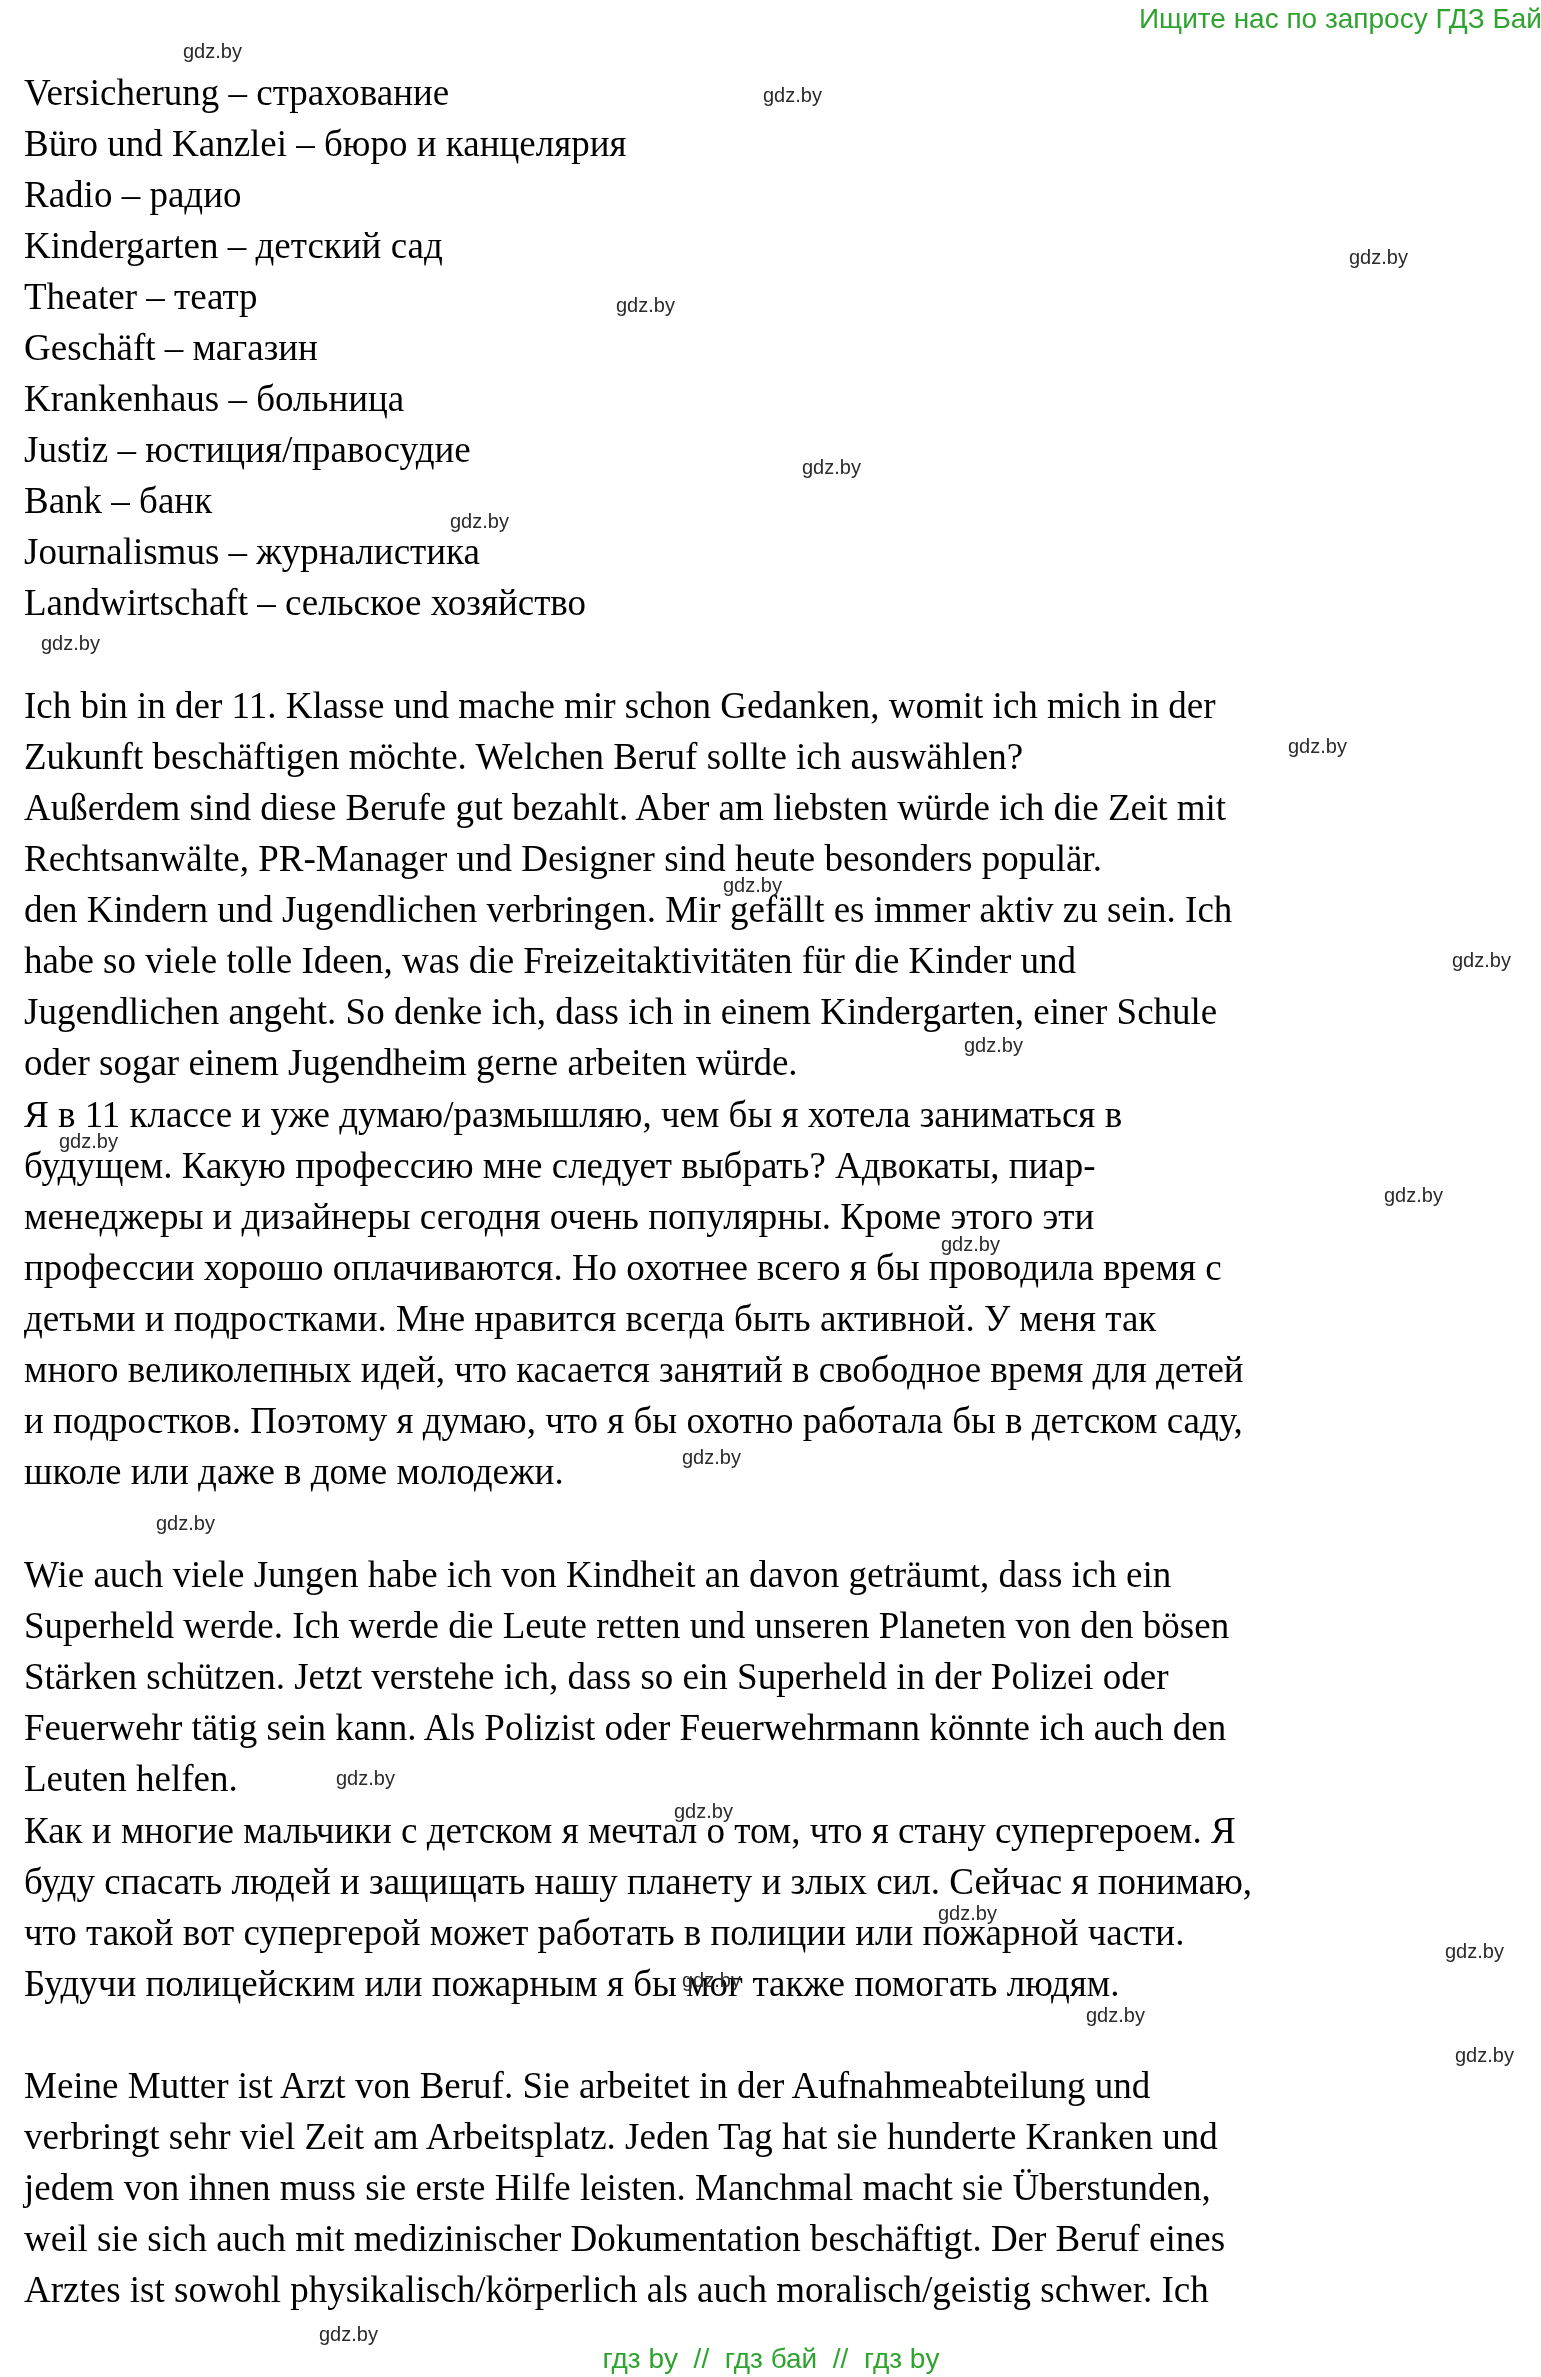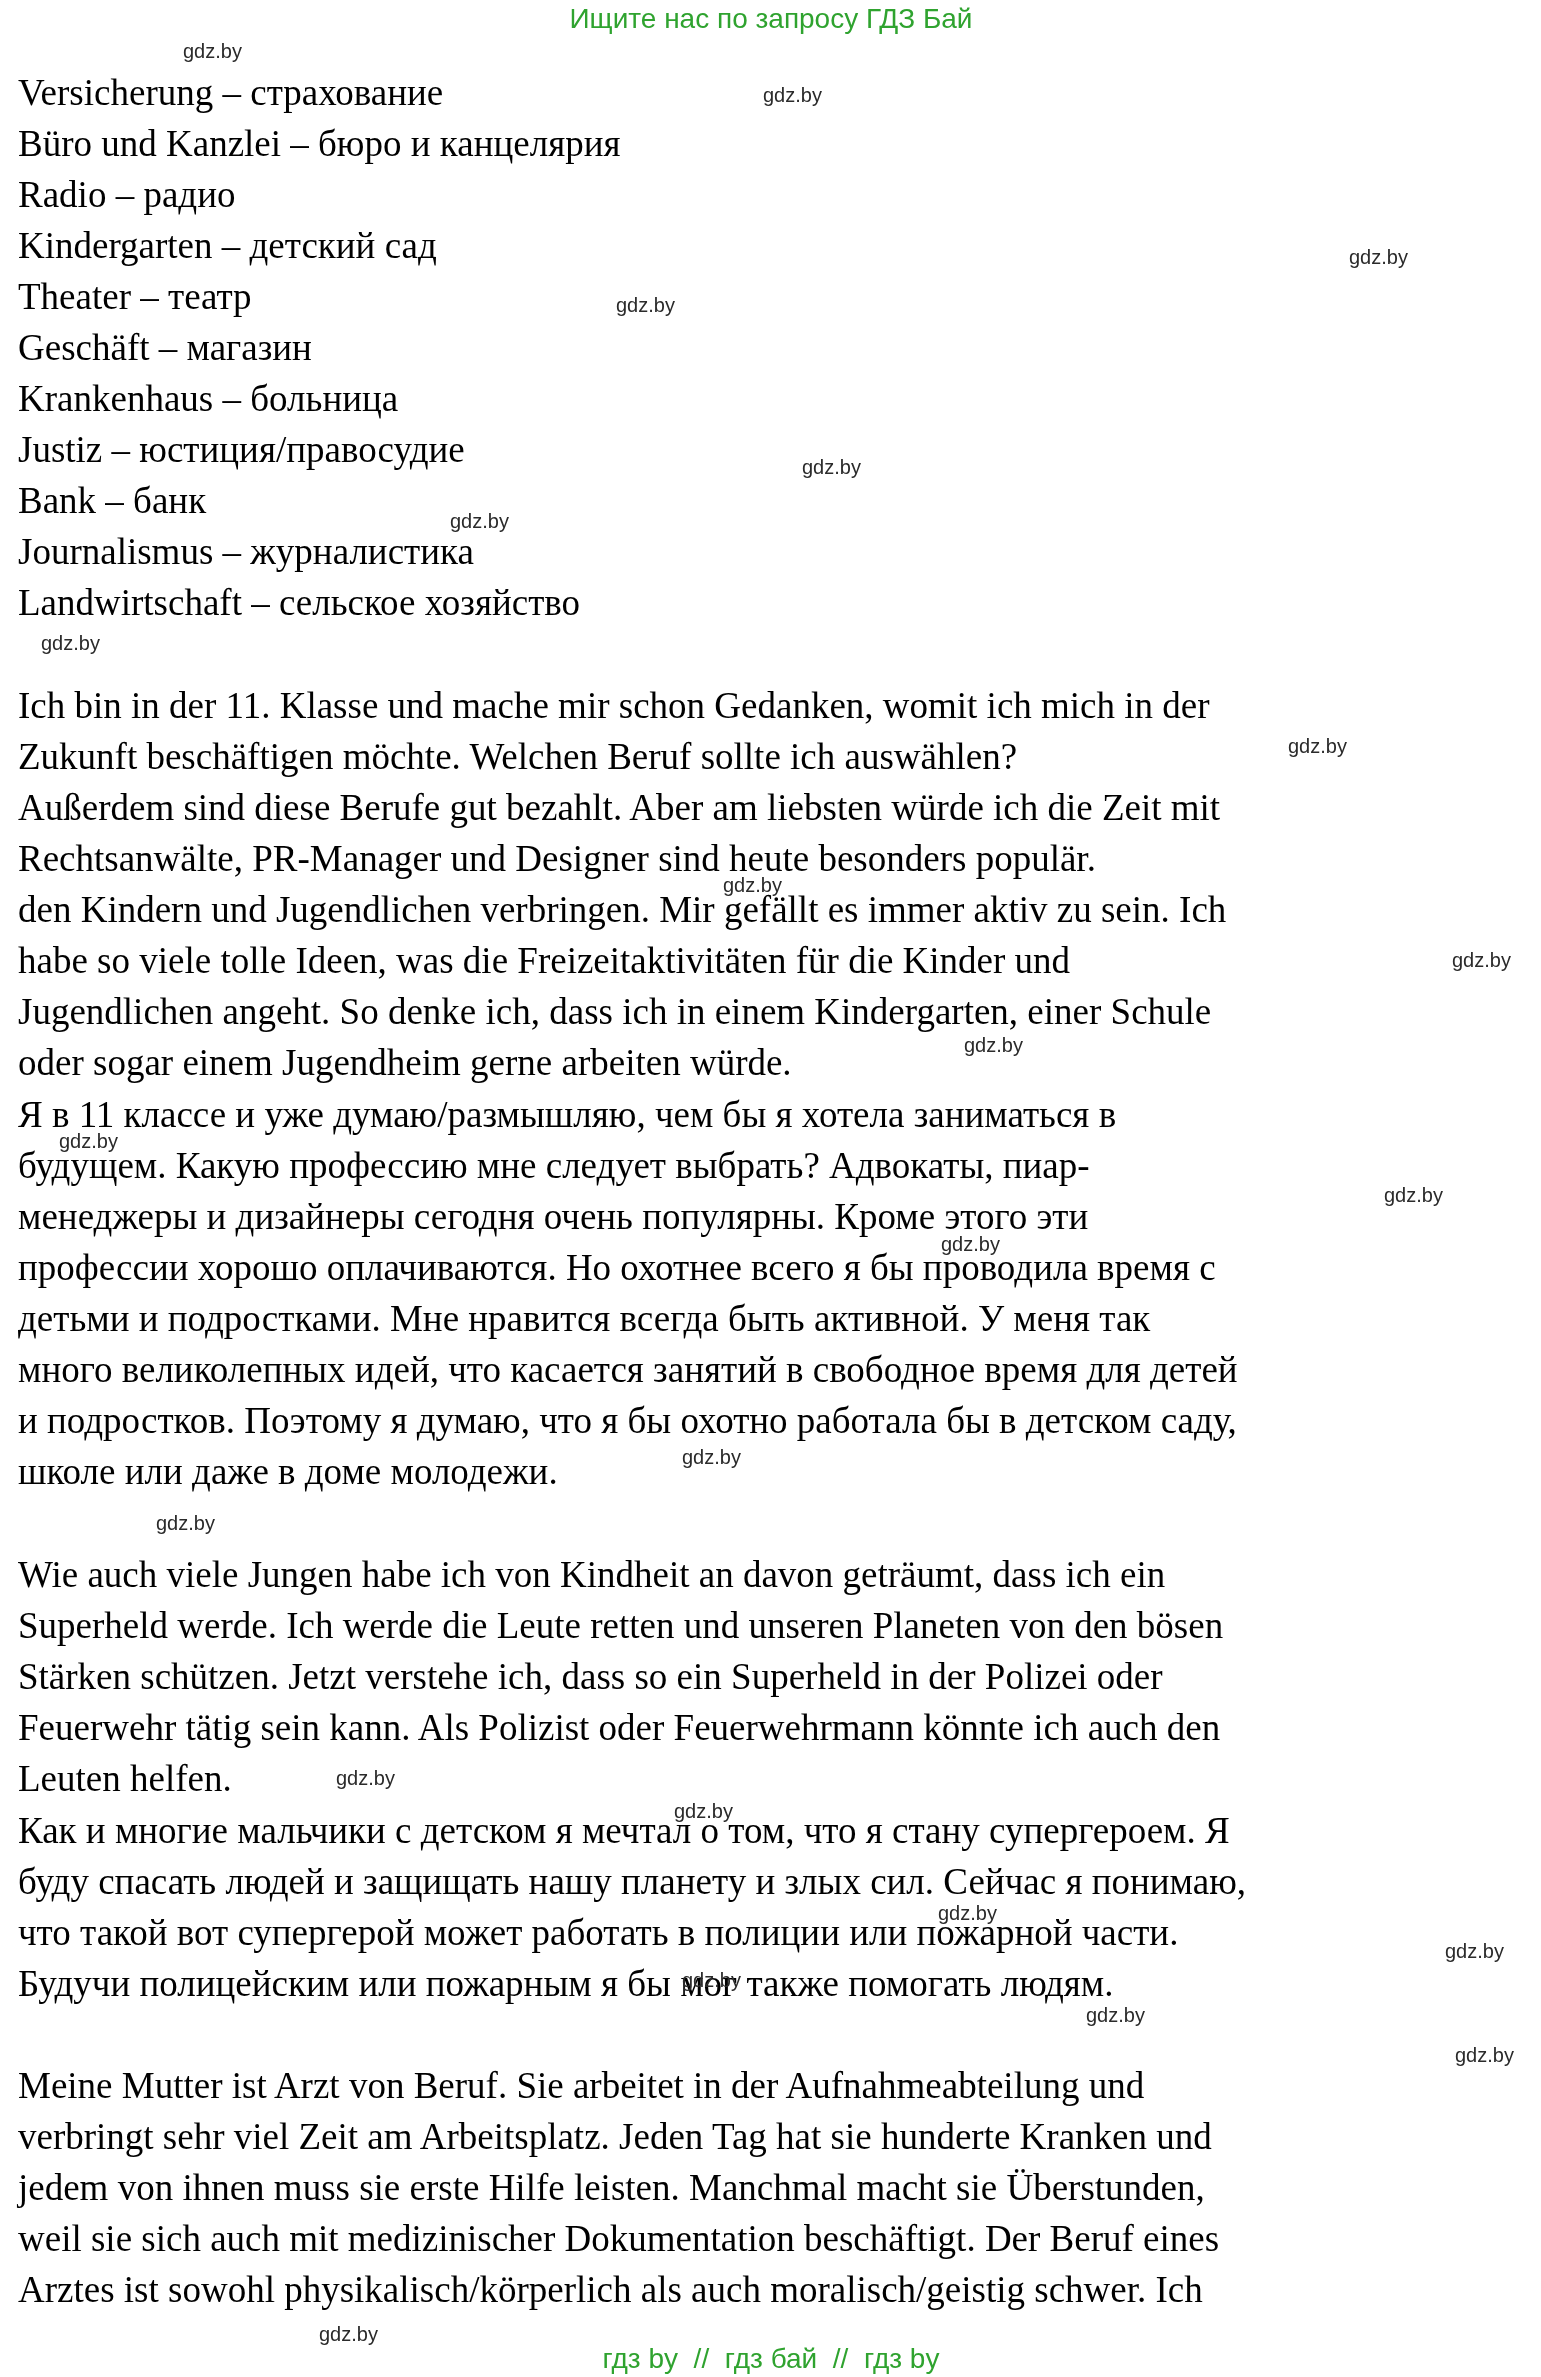--- a/index.html
+++ b/index.html
@@ -23,7 +23,7 @@
     color: var(--accent-green, #2fa32f);
     white-space: pre;
   }
-  .header-note { top: 3.1px; }
+  .header-note { top: 3.1px; text-align: right; }
   .footer-note { top: 2343px; }
   .block {
     position: absolute;

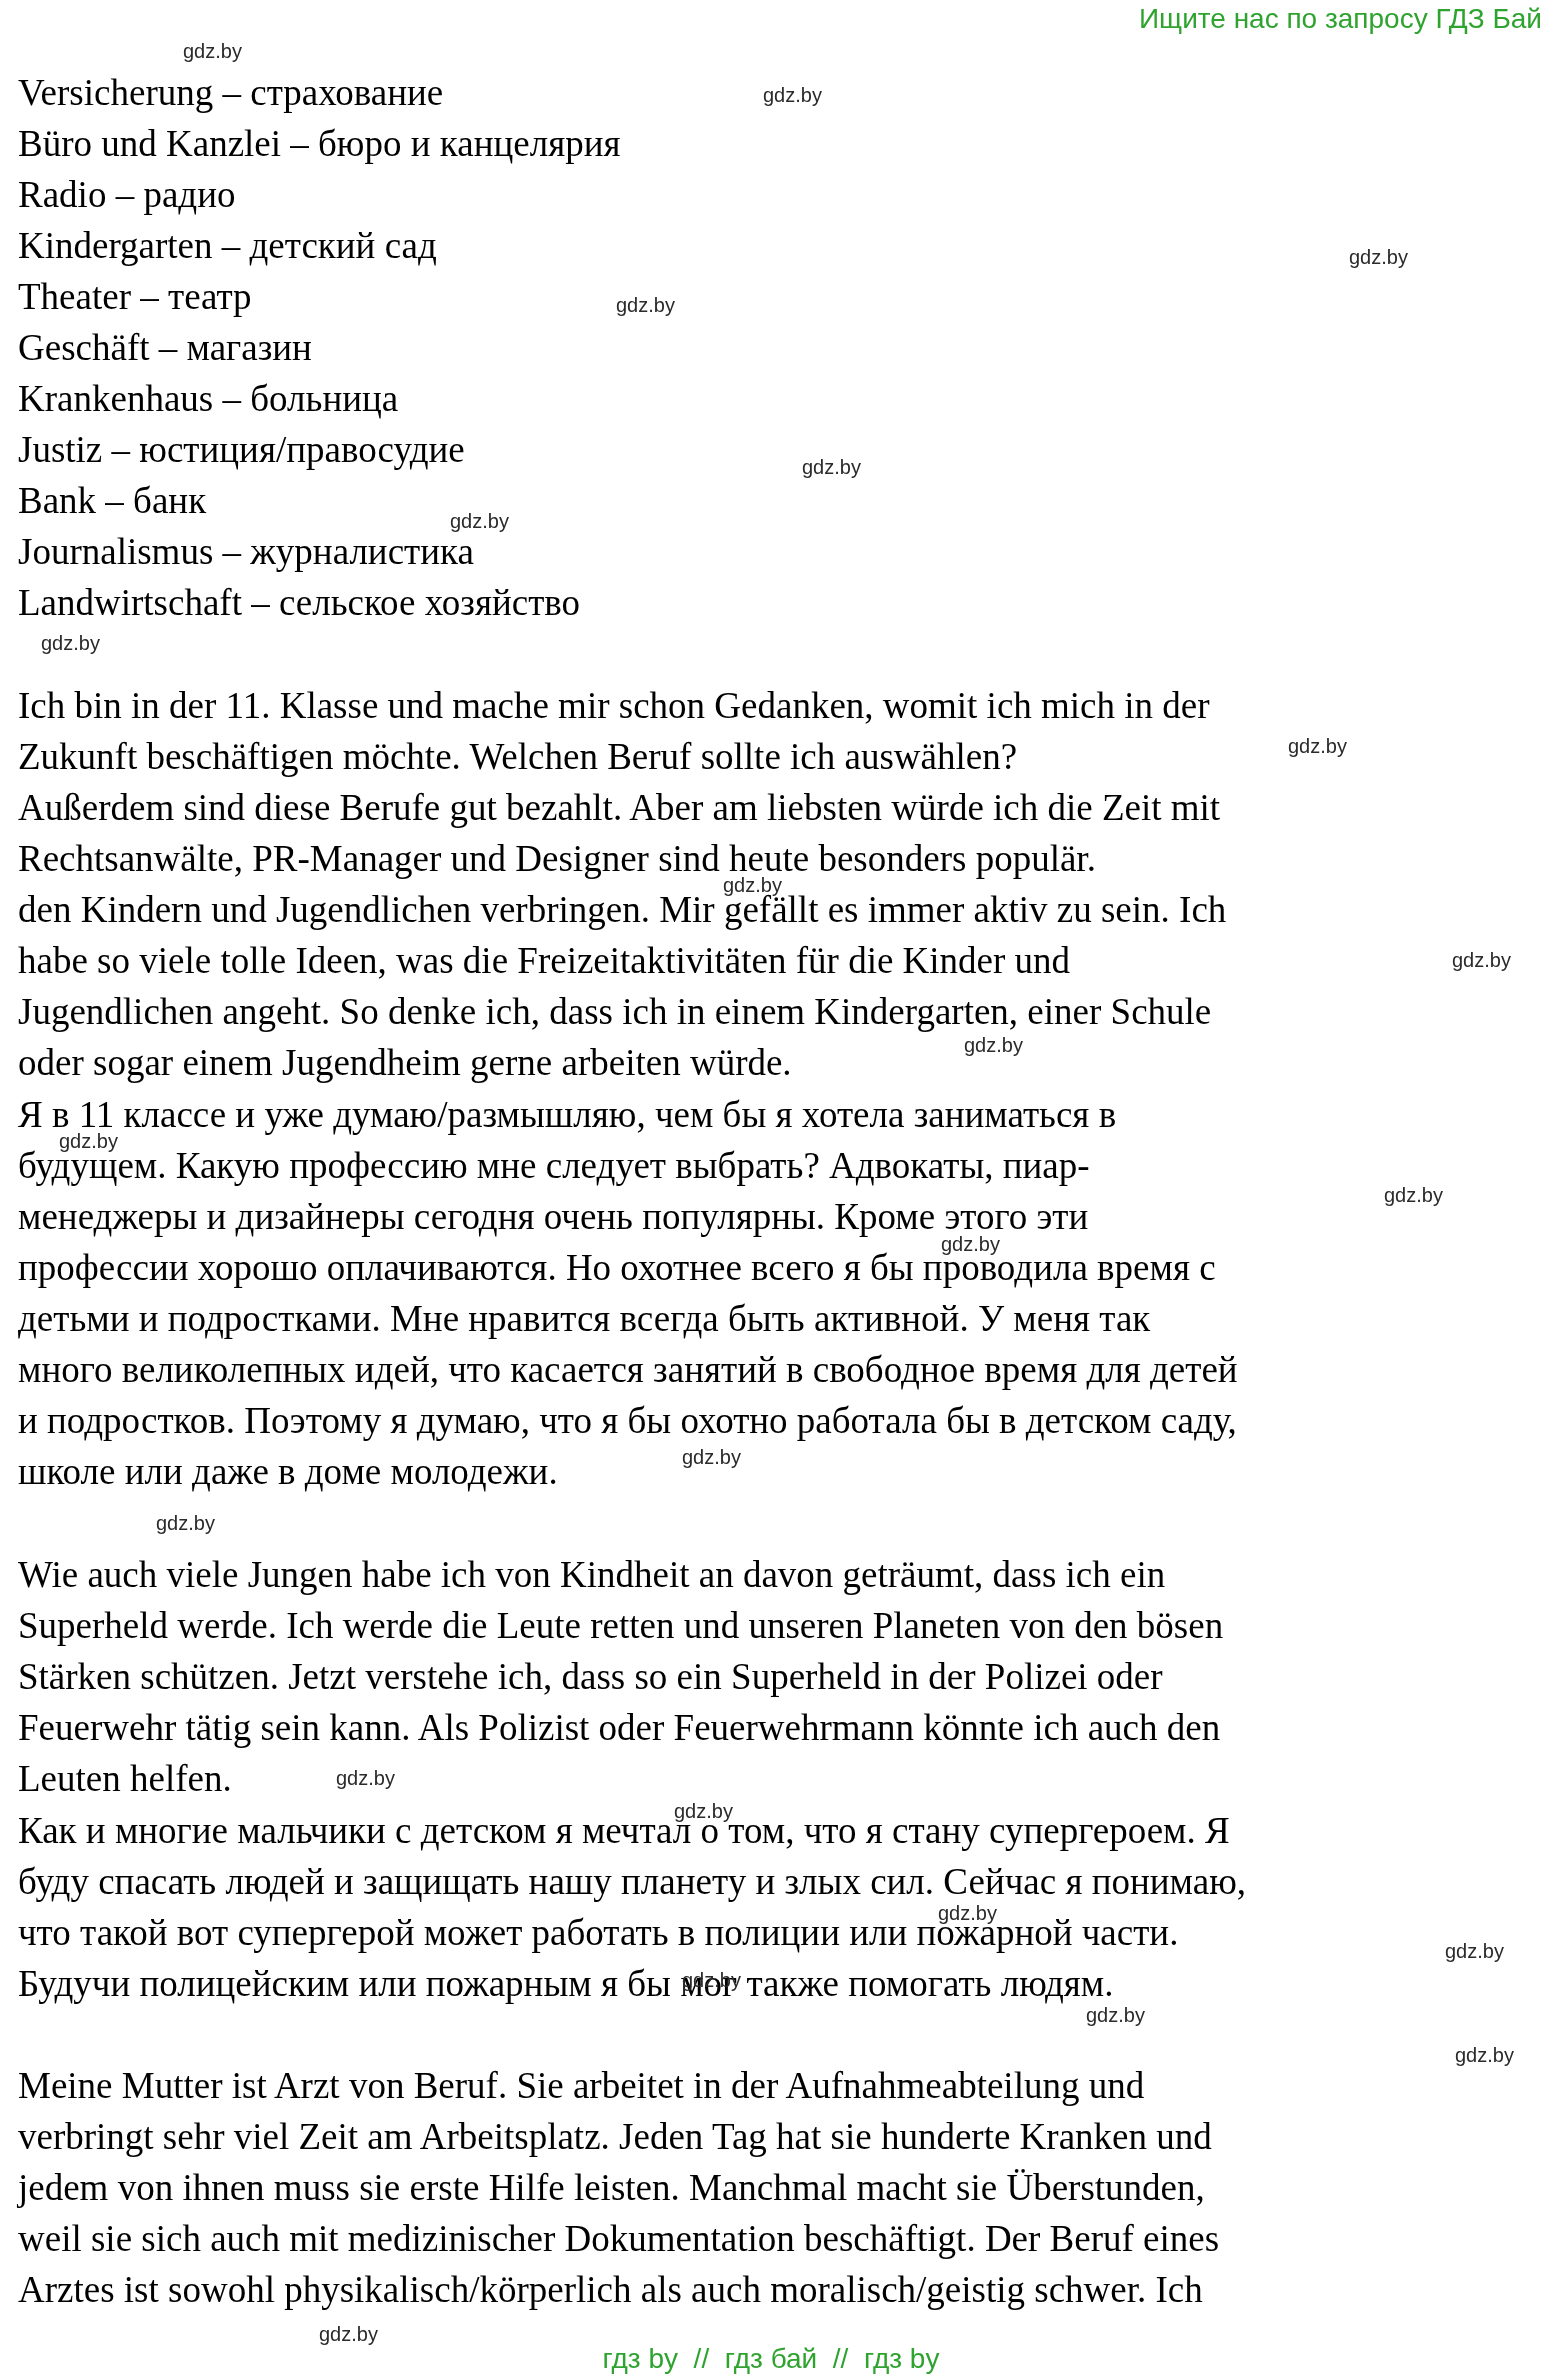--- a/index.html
+++ b/index.html
@@ -27,7 +27,7 @@
   .footer-note { top: 2343px; }
   .block {
     position: absolute;
-    left: 18px;
+    left: 24px;
     width: 1472px;
     font-size: 37px;
     line-height: 51px;

